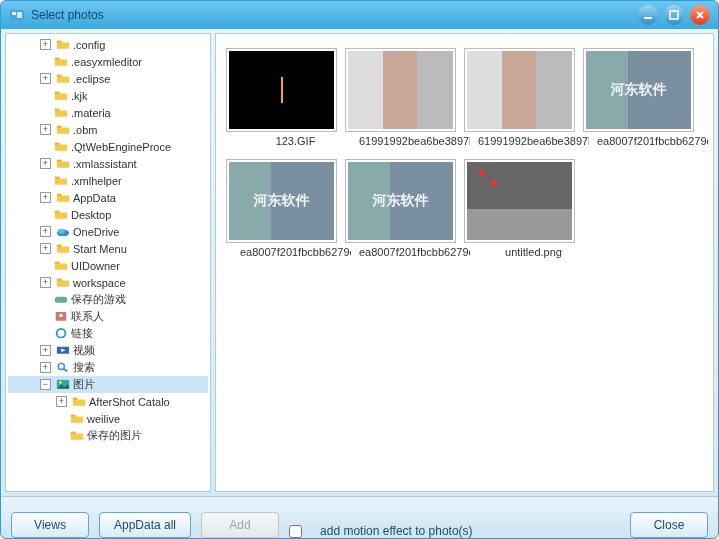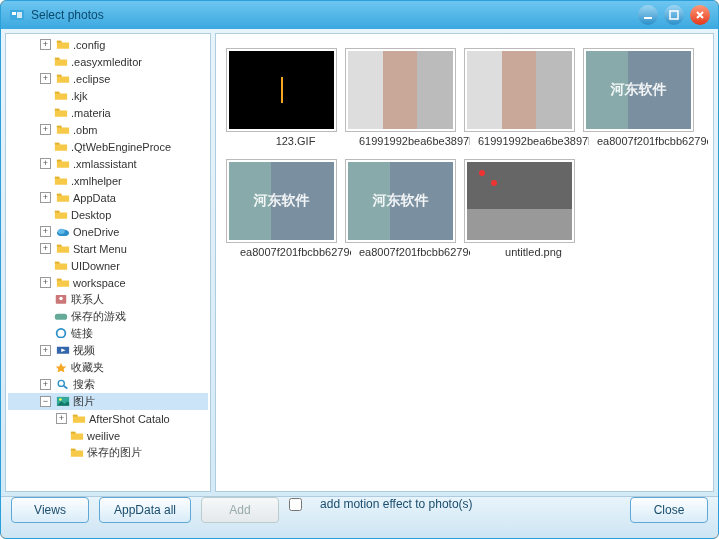--- a/index.html
+++ b/index.html
@@ -218,18 +218,18 @@
             <span class="indent" style="width: 32px;"></span>
             <span class="tree-gap"></span>
             <span class="folder-icon"><svg viewBox="0 0 16 12">
+                <rect x="1" y="3" width="14" height="7" rx="3" fill="#6a9"></rect>
+              </svg></span>
+            <span class="tree-label">保存的游戏</span>
+          </div>
+          <div class="tree-node">
+            <span class="indent" style="width: 32px;"></span>
+            <span class="tree-gap"></span>
+            <span class="folder-icon"><svg viewBox="0 0 16 12">
                 <rect x="2" y="1" width="12" height="10" rx="1" fill="#c77"></rect>
                 <circle cx="8" cy="5" r="2" fill="#fff"></circle>
               </svg></span>
             <span class="tree-label">联系人</span>
-          </div>
-          <div class="tree-node">
-            <span class="indent" style="width: 32px;"></span>
-            <span class="tree-gap"></span>
-            <span class="folder-icon"><svg viewBox="0 0 16 12">
-                <rect x="1" y="3" width="14" height="7" rx="3" fill="#6a9"></rect>
-              </svg></span>
-            <span class="tree-label">保存的游戏</span>
           </div>
           <div class="tree-node">
             <span class="indent" style="width: 32px;"></span>

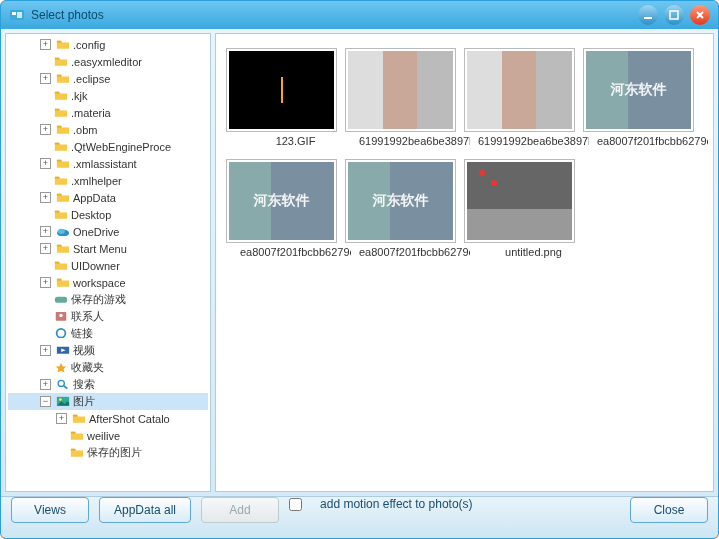--- a/index.html
+++ b/index.html
@@ -250,14 +250,6 @@
           </div>
           <div class="tree-node">
             <span class="indent" style="width: 32px;"></span>
-            <span class="tree-gap"></span>
-            <span class="folder-icon"><svg viewBox="0 0 16 12">
-                <path d="M8 1 L10 5 L14 5 L11 8 L12 12 L8 10 L4 12 L5 8 L2 5 L6 5 Z" fill="#f5a623"></path>
-              </svg></span>
-            <span class="tree-label">收藏夹</span>
-          </div>
-          <div class="tree-node">
-            <span class="indent" style="width: 32px;"></span>
             <span class="tree-exp">+</span>
             <span class="folder-icon"><svg viewBox="0 0 16 12">
                 <circle cx="6" cy="5" r="3.5" fill="none" stroke="#2b8fc9" stroke-width="1.5"></circle>

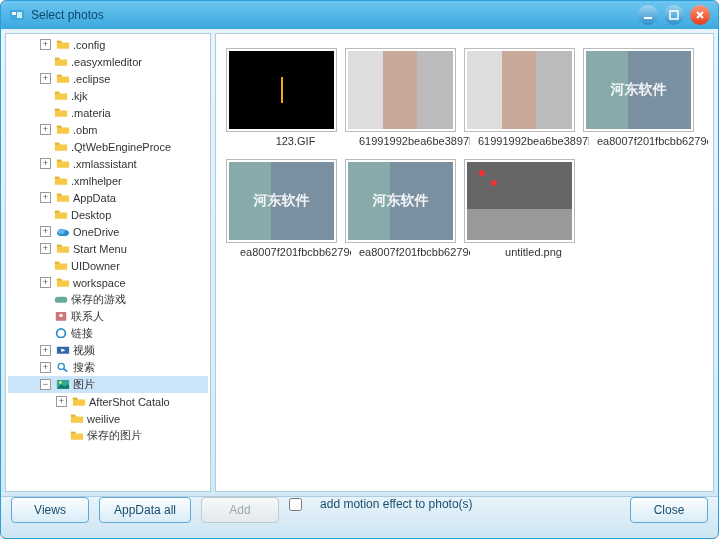--- a/index.html
+++ b/index.html
@@ -37,7 +37,7 @@
 .thumb.t6 .thumb-img::before { content:""; position:absolute; left:12px; top:8px; width:6px; height:6px; background:#e33; border-radius:50%; }
 .thumb.t6 .thumb-img::after { content:""; position:absolute; left:24px; top:18px; width:6px; height:6px; background:#e33; border-radius:50%; }
 .thumb-name { text-align: center; font-size: 11px; color: #333; margin-top: 3px; line-height: 1.25; width: 111px; overflow: hidden; margin-left: 28px; }
-.footer { height: 42px; background: linear-gradient(to bottom, #e8f4fb, #cde5f3); border-top: 1px solid #aecbe0; display: flex; align-items: flex-start; padding: 0 10px; gap: 10px; }
+.footer { height: 42px; background: linear-gradient(to bottom, #e8f4fb, #cde5f3); border-top: 1px solid #aecbe0; display: flex; align-items: flex-end; padding: 0 10px; gap: 10px; }
 .btn { min-width: 78px; height: 26px; border: 1px solid #5fa8d6; border-radius: 4px; background: linear-gradient(to bottom,#fdfeff,#d8ecf8); color: #1a4d6e; font-size: 12px; cursor: pointer; padding: 0 14px; }
 .btn:disabled { color: #9aa; border-color: #bcc; background: linear-gradient(to bottom,#f6f8f9,#e4e9ec); cursor: default; }
 .chk { display: flex; align-items: center; gap: 18px; color: #1a4d6e; font-size: 12px; }

